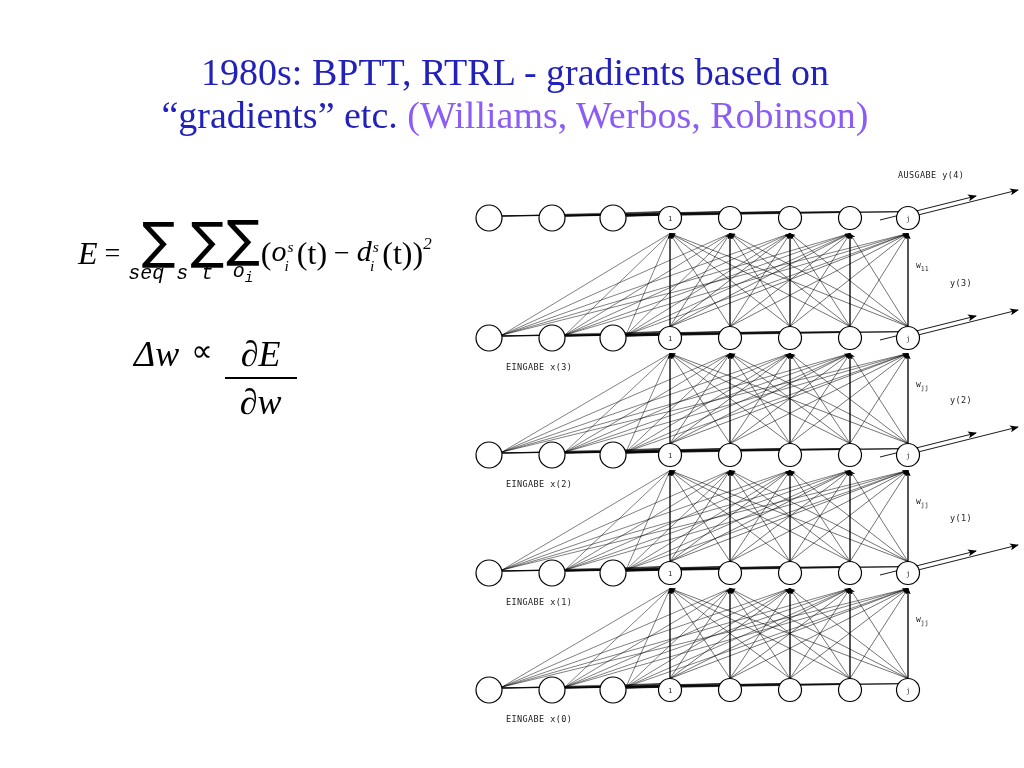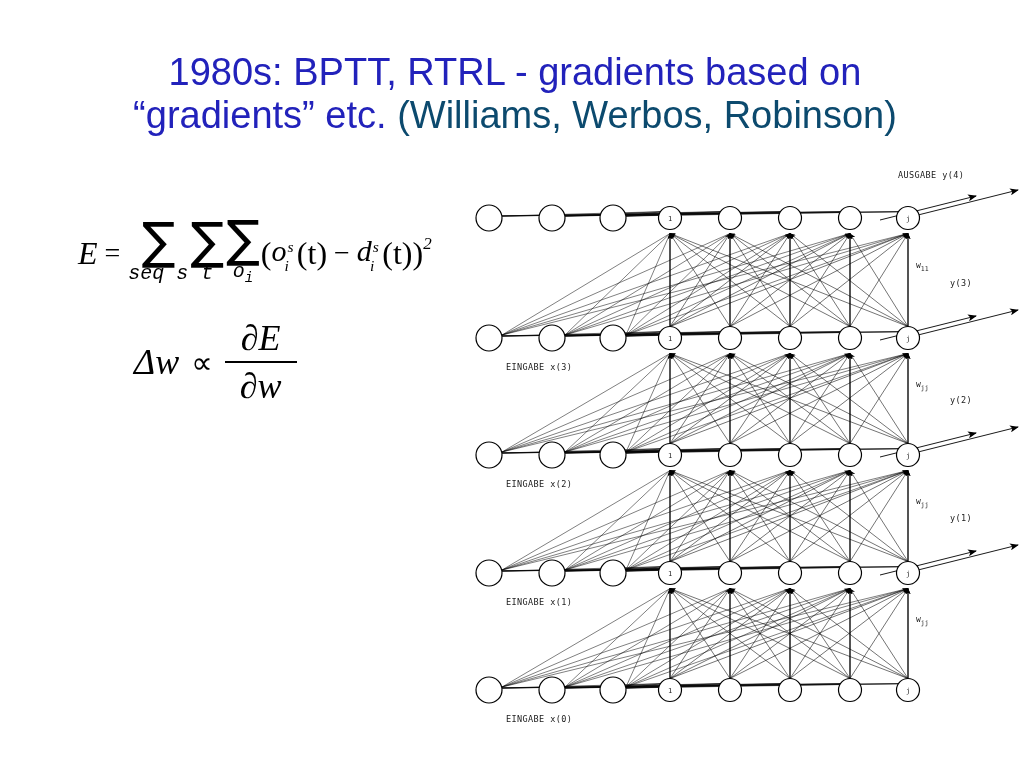--- a/index.html
+++ b/index.html
@@ -26,7 +26,7 @@
     line-height: 1.08;
   }
   .title-line {
-    font-family: Liberation Sans, sans-serif;
+    font-family: Liberation Serif, serif;
     font-size: 38px;
     font-weight: 400;
     color: #2222bb;

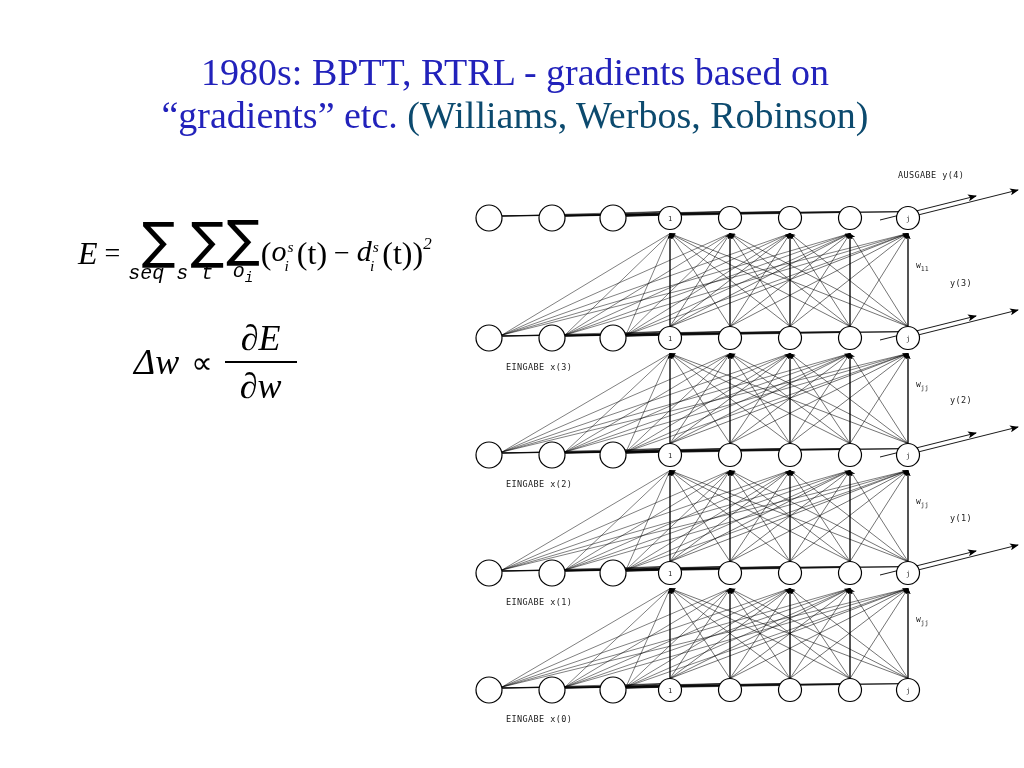--- a/index.html
+++ b/index.html
@@ -36,7 +36,7 @@
     margin-top: 2px;
   }
   .title-authors {
-    color: #0c4a6e;
+    color: #8b5cf6;
   }
 
   

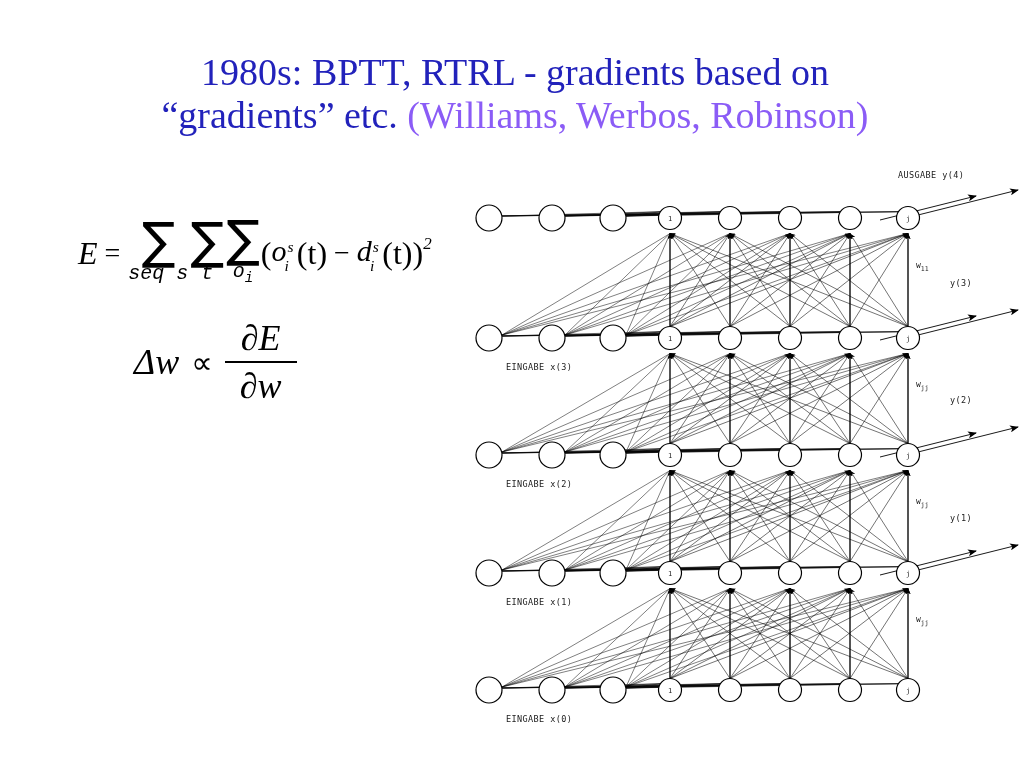--- a/index.html
+++ b/index.html
@@ -120,10 +120,9 @@
 
   
   #eq2 {
-    margin-top: 16px;
+    margin-top: 32px;
     margin-left: 56px;
     display: flex;
-    align-items: center;
   }
   .delta-w {
     font-style: italic;

